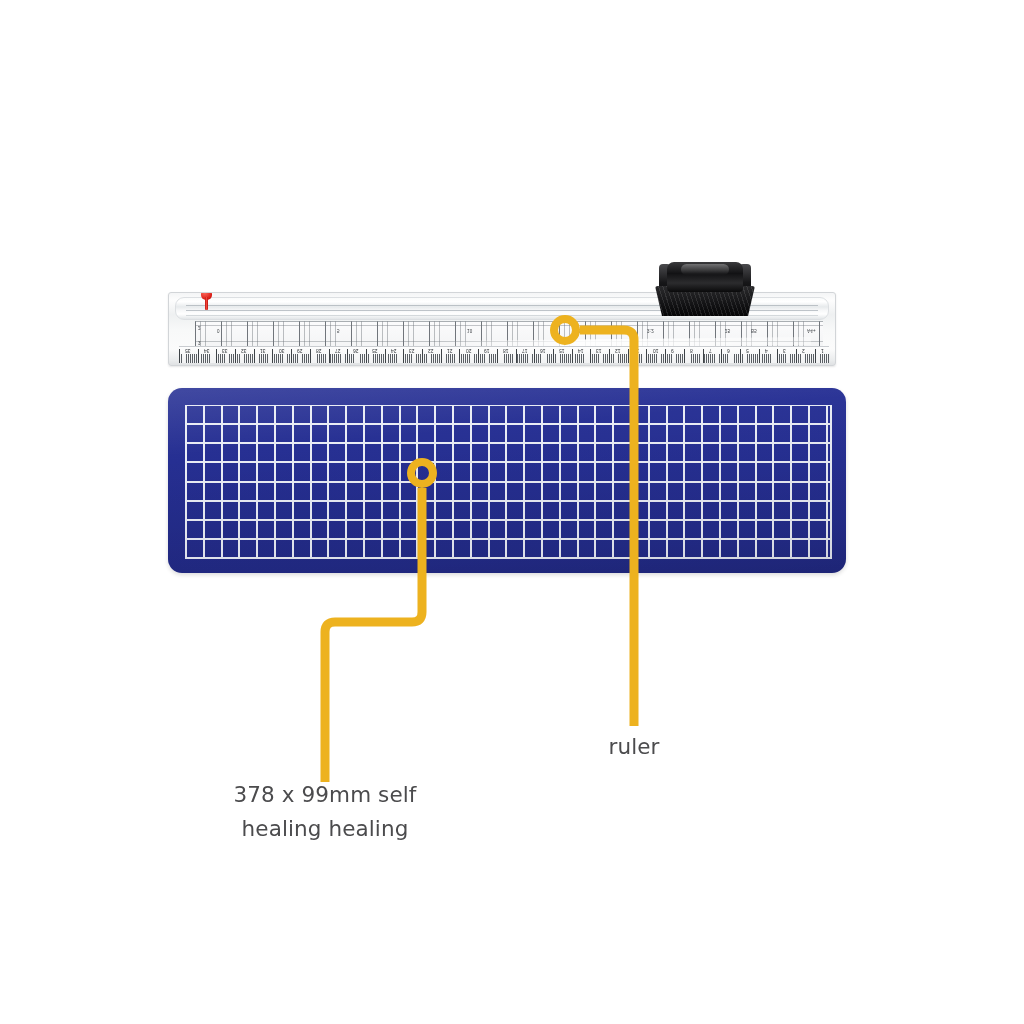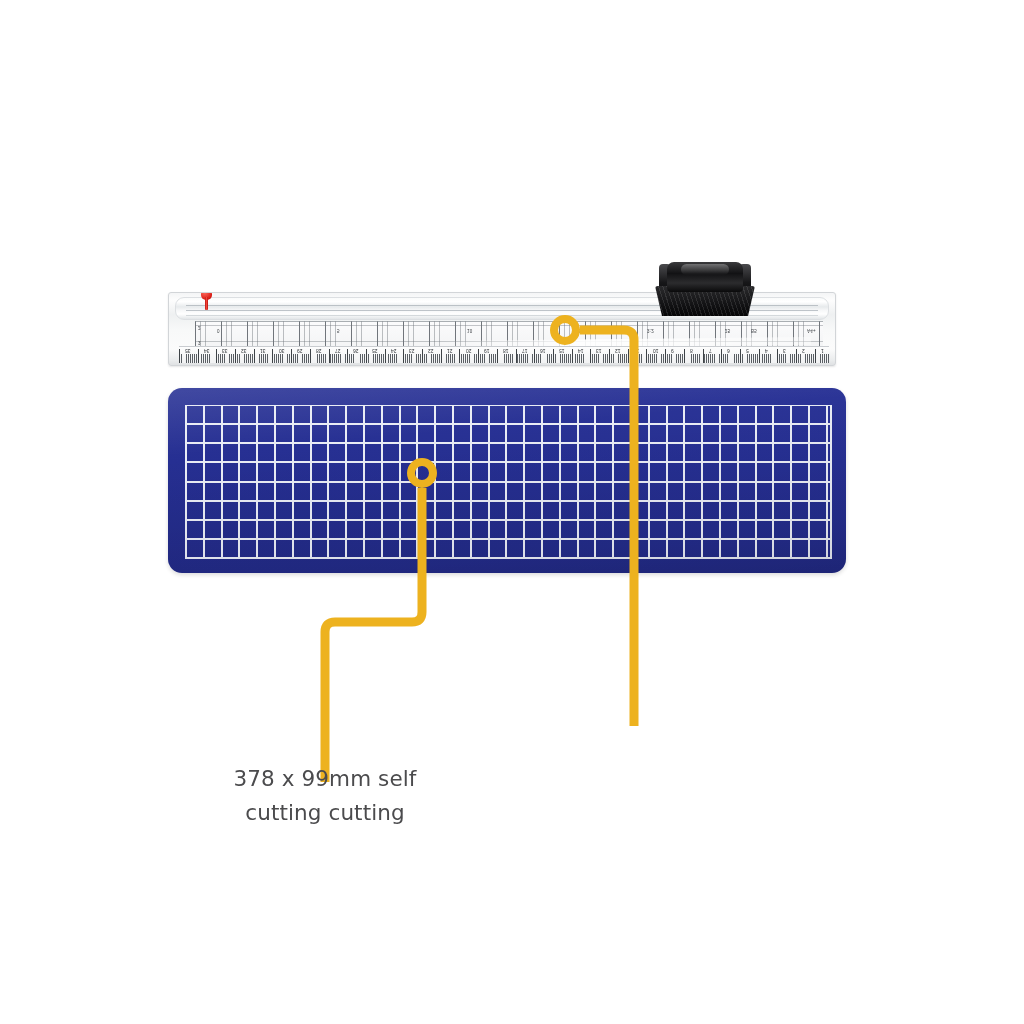--- a/index.html
+++ b/index.html
@@ -405,6 +405,7 @@
   </div>
 
   <div class="callout-label" id="label-ruler">
+    <div>ruler</div>
   </div>
 
 </div>

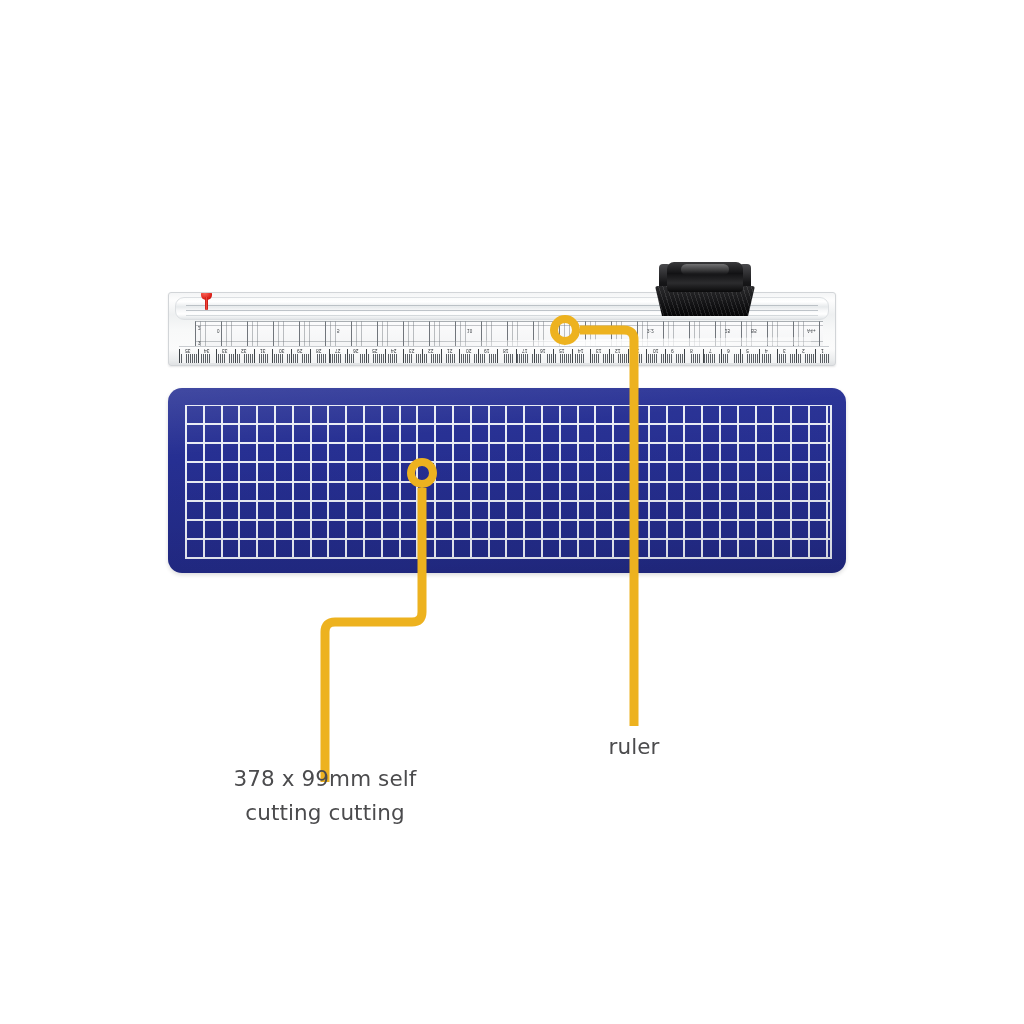--- a/index.html
+++ b/index.html
@@ -285,7 +285,7 @@
   }
   #label-mat {
     left: 186px;
-    top: 762px;
+    top: 778px;
     width: 278px;
   }
   #label-ruler {

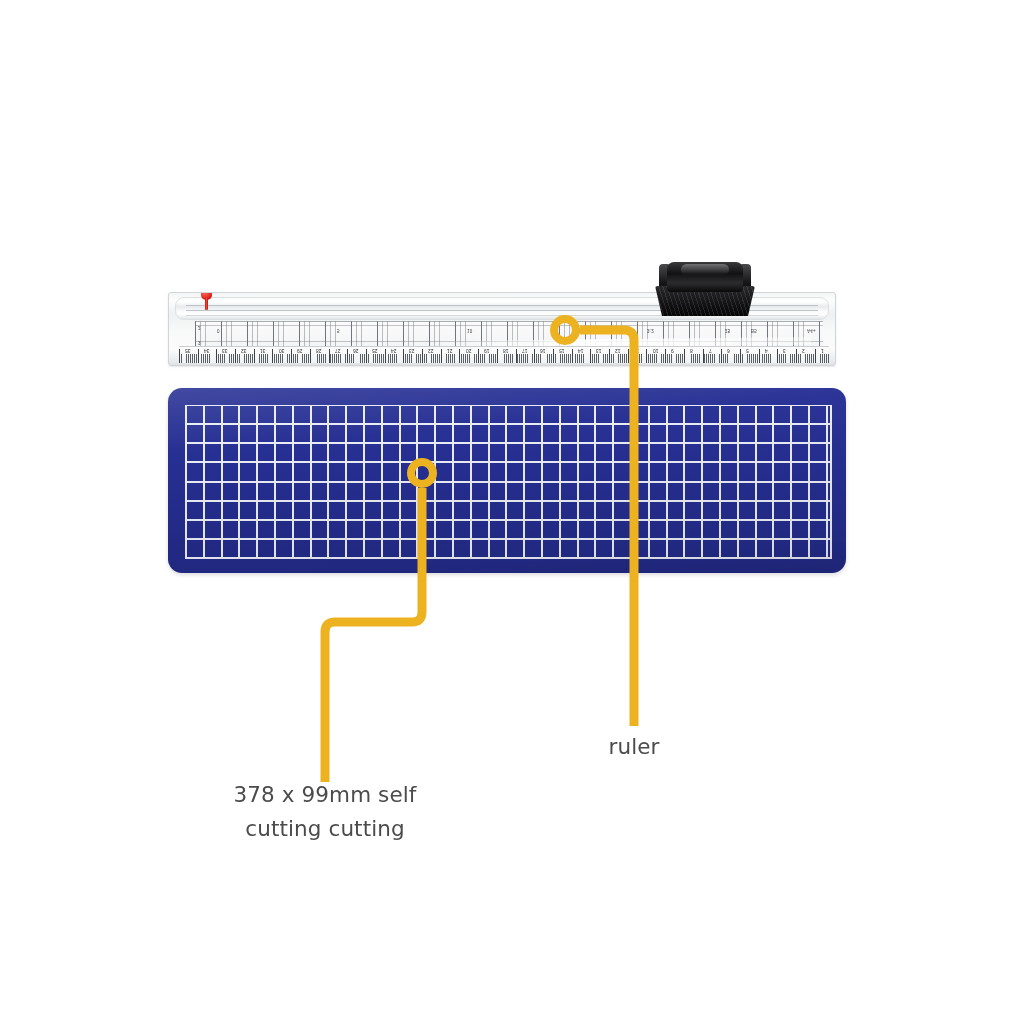--- a/index.html
+++ b/index.html
@@ -401,7 +401,7 @@
 
   <div class="callout-label" id="label-mat">
     <div>378 x 99mm self</div>
-    <div>cutting cutting</div>
+    <div>healing healing</div>
   </div>
 
   <div class="callout-label" id="label-ruler">

